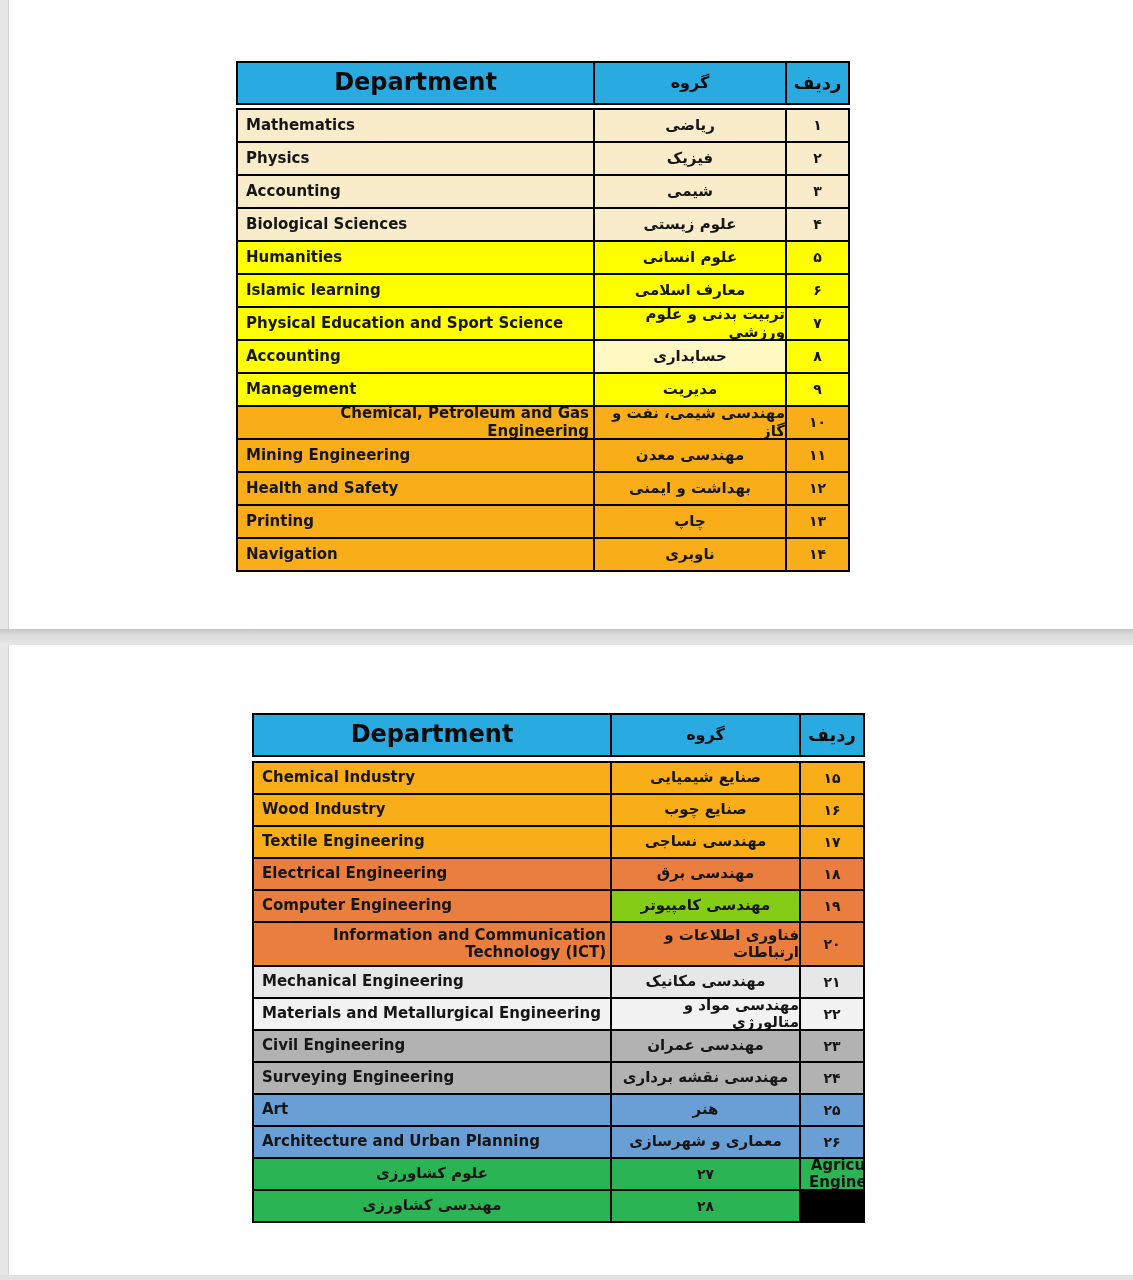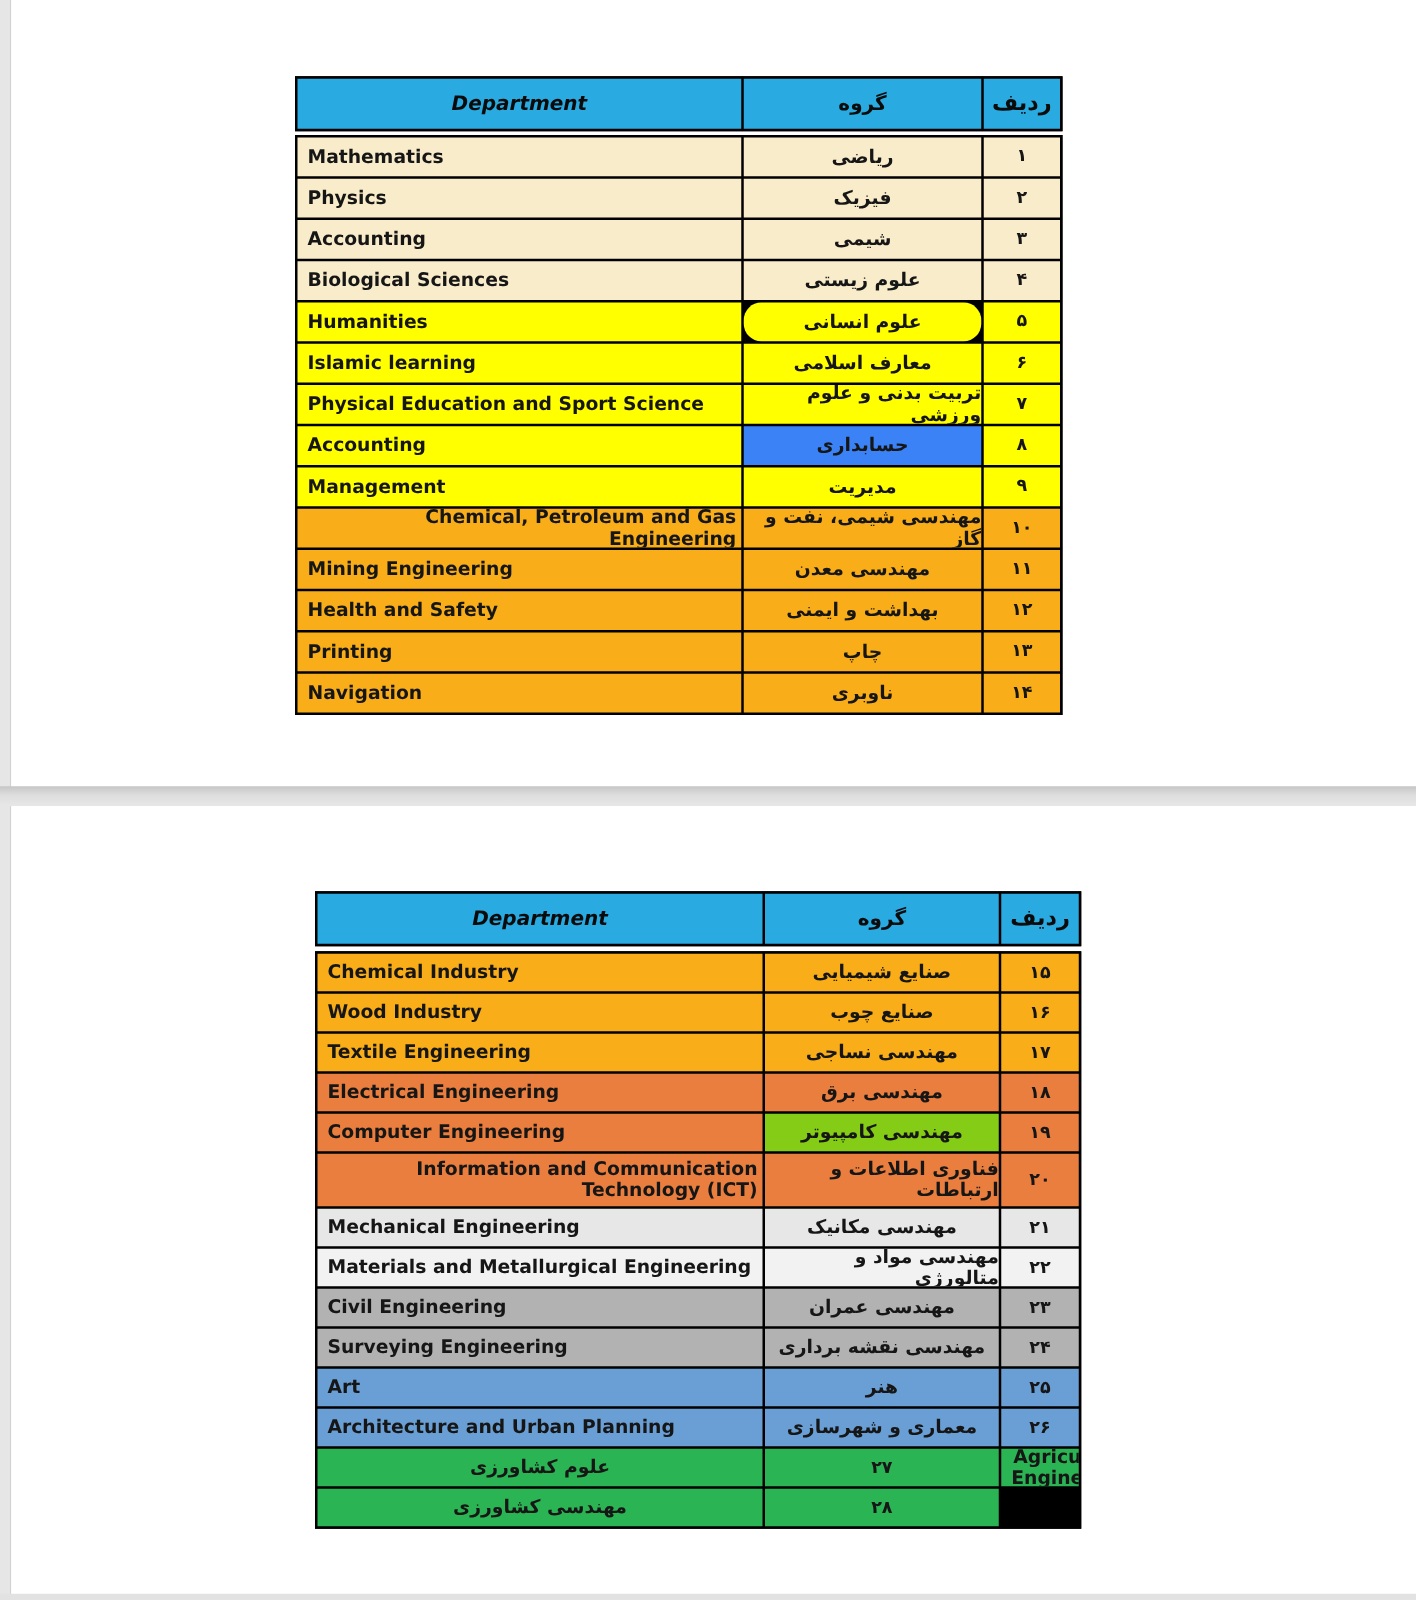--- a/index.html
+++ b/index.html
@@ -45,7 +45,7 @@
   .cell.grp{direction:rtl;}
   .cell.num{font-size:14px;direction:rtl;}
   .thead .cell{background:var(--header-blue,#29abe2);color:#0b0b0b;}
-  .thead .hdept{font-size:16px;justify-content:center;padding:16px;font-style:italic;}
+  .thead .hdept{font-size:24px;justify-content:center;padding:16px;}
   .thead .hgrp{font-size:16px;}
   .thead .hnum{font-size:18px;}
 </style>

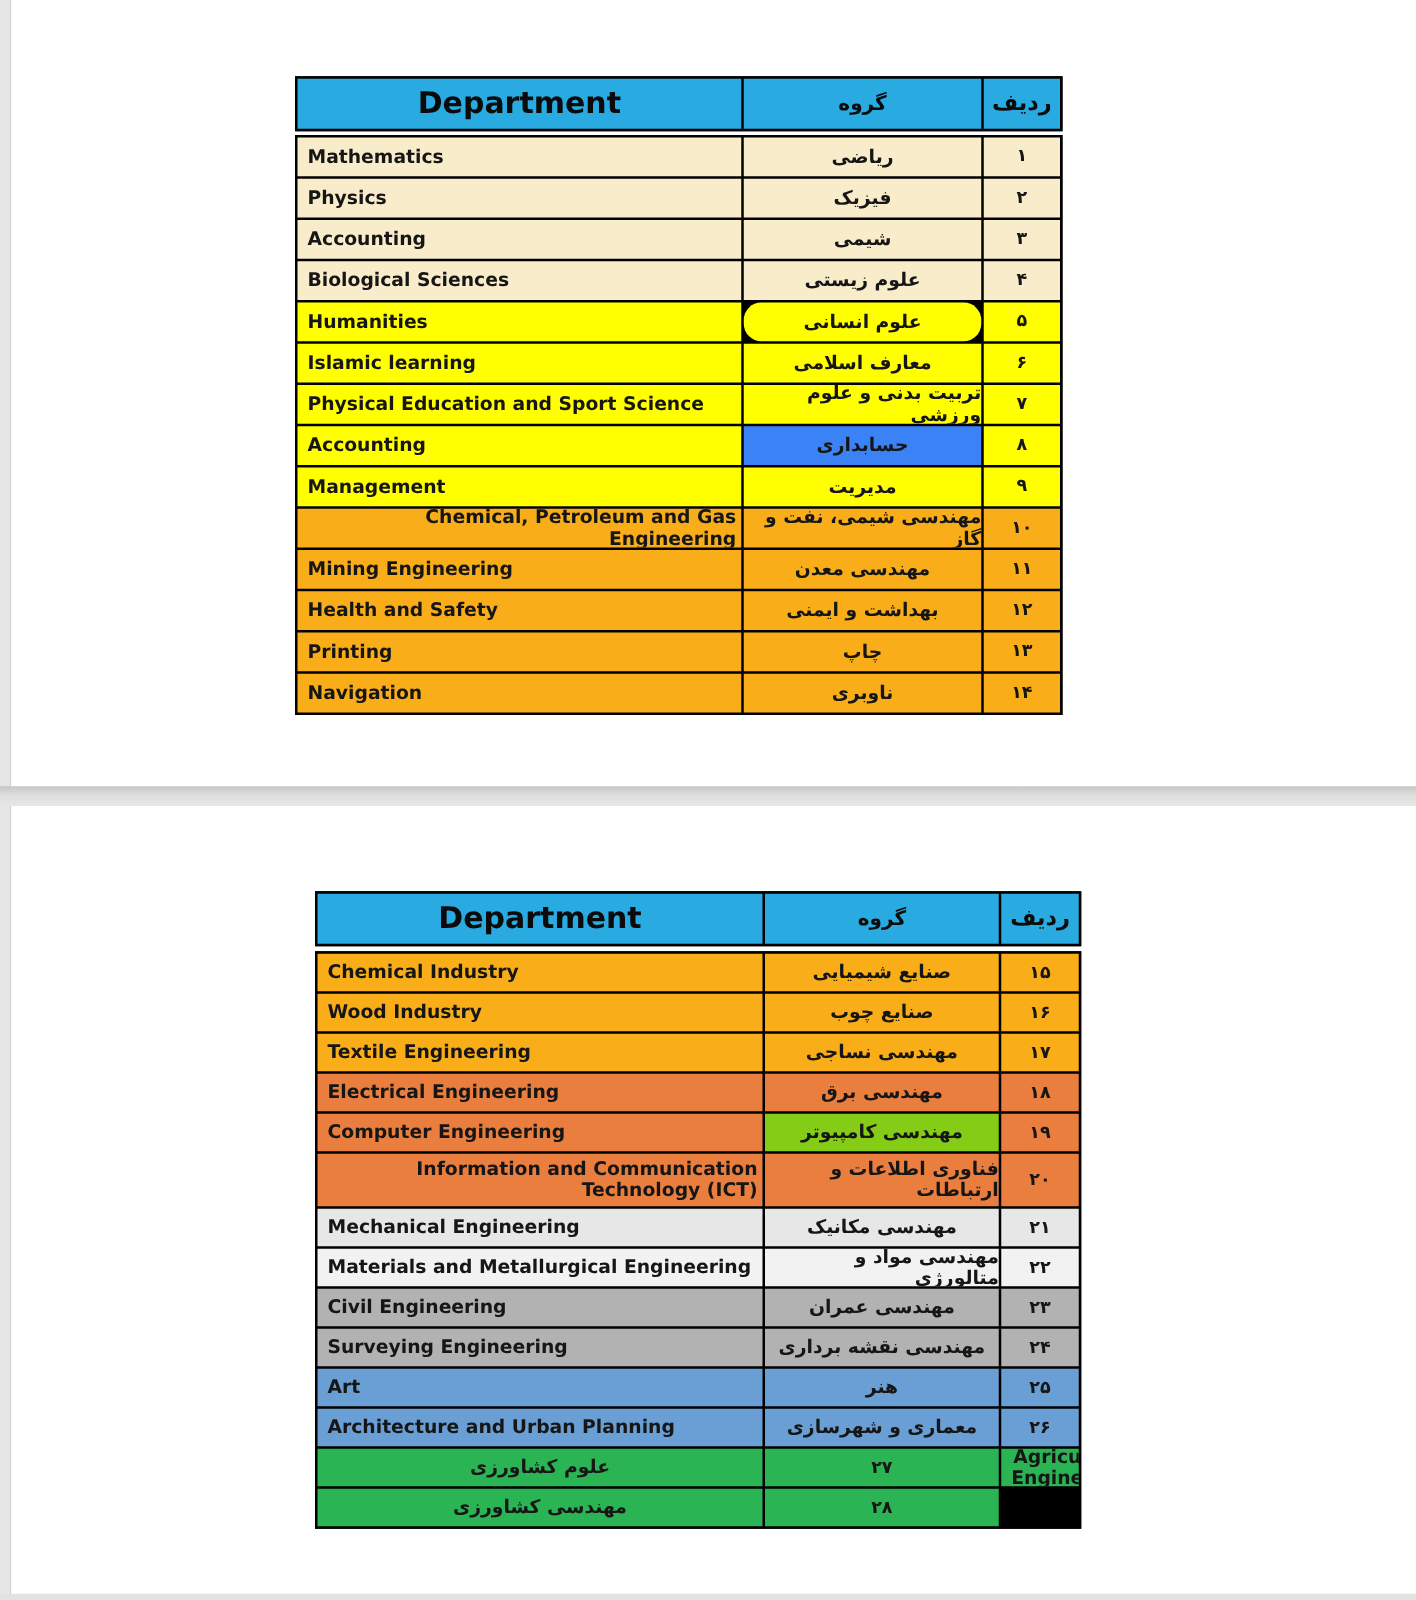--- a/index.html
+++ b/index.html
@@ -78,7 +78,7 @@
       <div class="cell grp" style="background: rgb(249, 236, 202);">علوم زیستی</div>
       <div class="cell num" style="background: rgb(249, 236, 202);">۴</div>
       <div class="cell dept" style="background: rgb(255, 255, 0);">Humanities</div>
-      <div class="cell grp" style="background: rgb(255, 255, 0); border-radius: 14px;">علوم انسانی</div>
+      <div class="cell grp" style="background: rgb(255, 255, 0);">علوم انسانی</div>
       <div class="cell num" style="background: rgb(255, 255, 0);">۵</div>
       <div class="cell dept" style="background: rgb(255, 255, 0);">Islamic learning</div>
       <div class="cell grp" style="background: rgb(255, 255, 0);">معارف اسلامی</div>

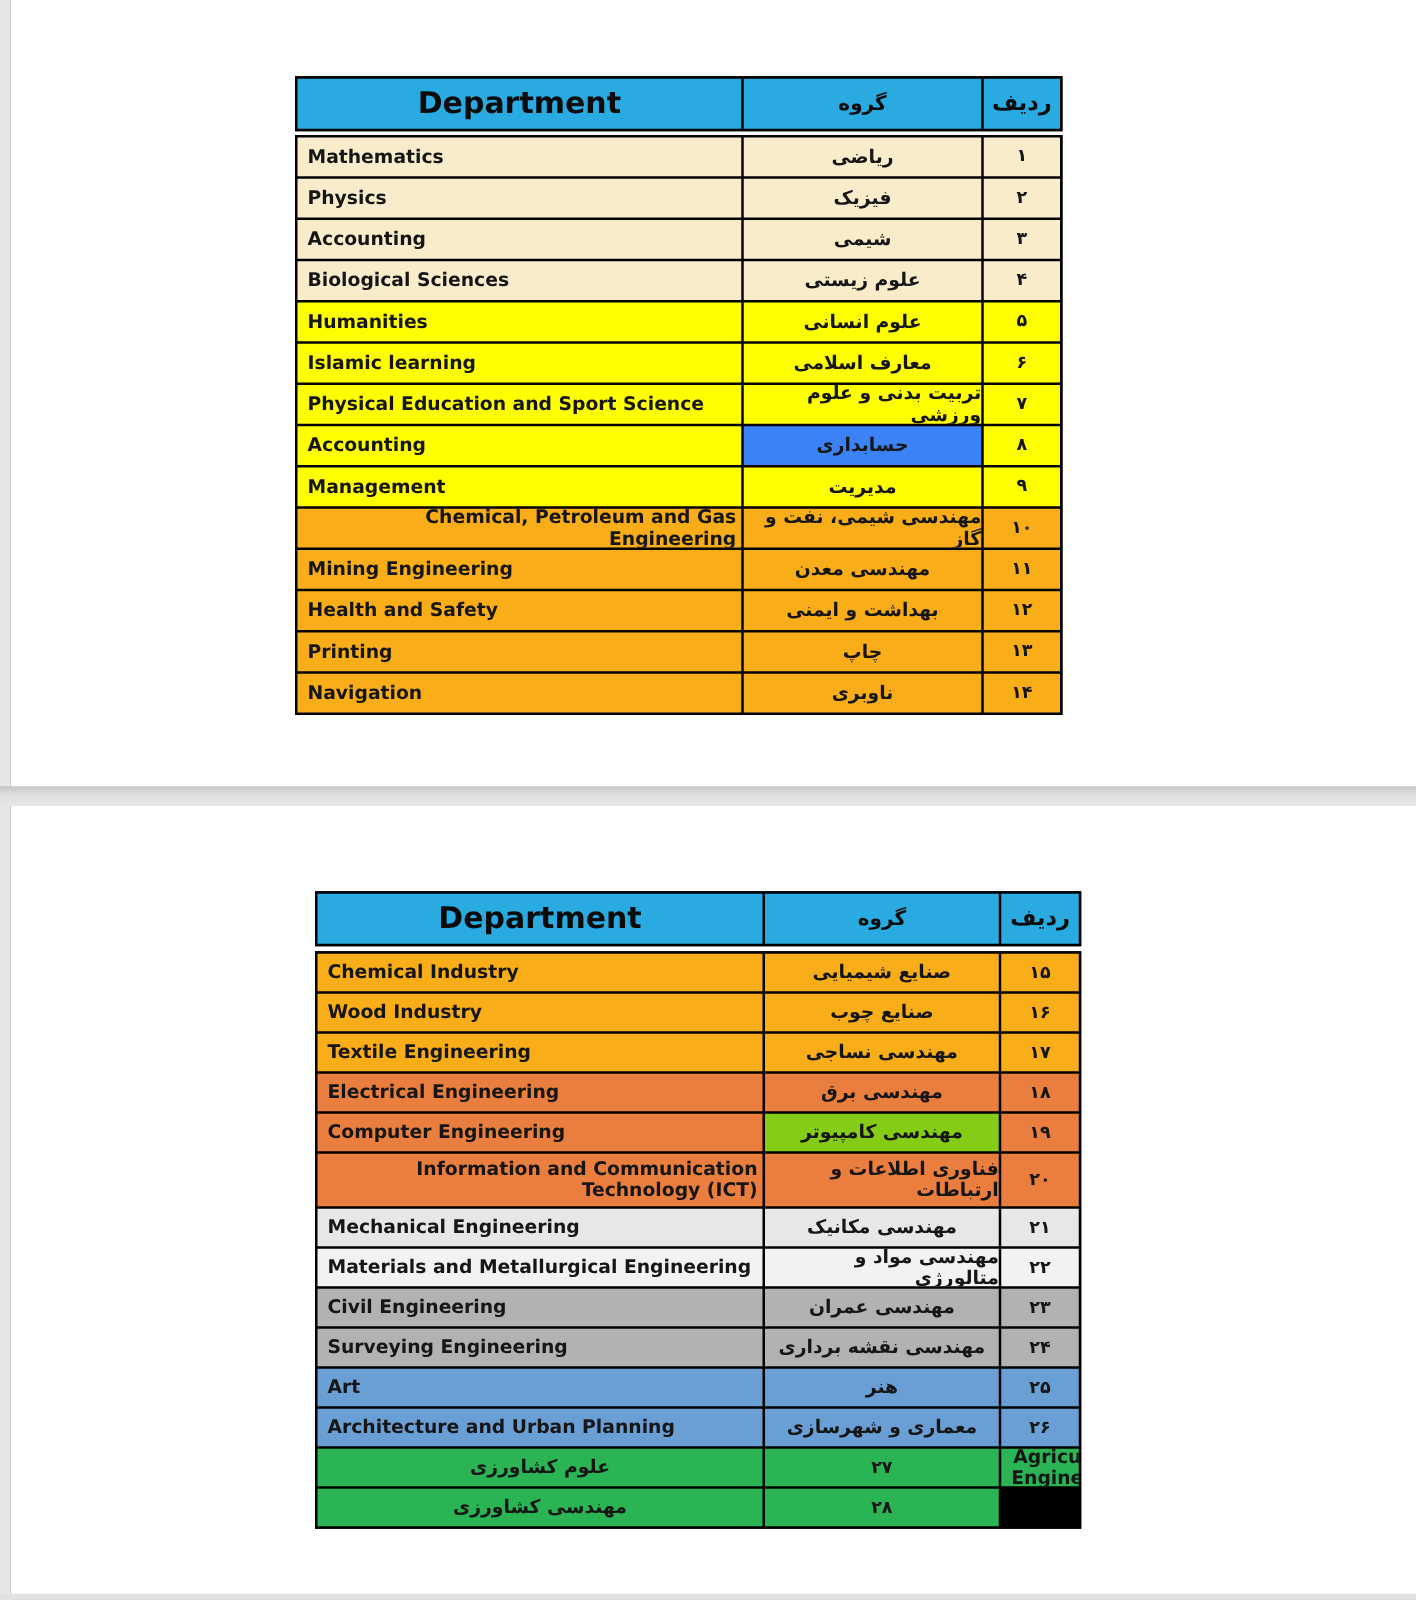--- a/index.html
+++ b/index.html
@@ -87,7 +87,7 @@
       <div class="cell grp" style="background: rgb(255, 255, 0);">تربیت بدنی و علوم ورزشی</div>
       <div class="cell num" style="background: rgb(255, 255, 0);">۷</div>
       <div class="cell dept" style="background: rgb(255, 255, 0);">Accounting</div>
-      <div class="cell grp" style="background: #3b82f6;">حسابداری</div>
+      <div class="cell grp" style="background: #fef9c3;">حسابداری</div>
       <div class="cell num" style="background: rgb(255, 255, 0);">۸</div>
       <div class="cell dept" style="background: rgb(255, 255, 0);">Management</div>
       <div class="cell grp" style="background: rgb(255, 255, 0);">مدیریت</div>

